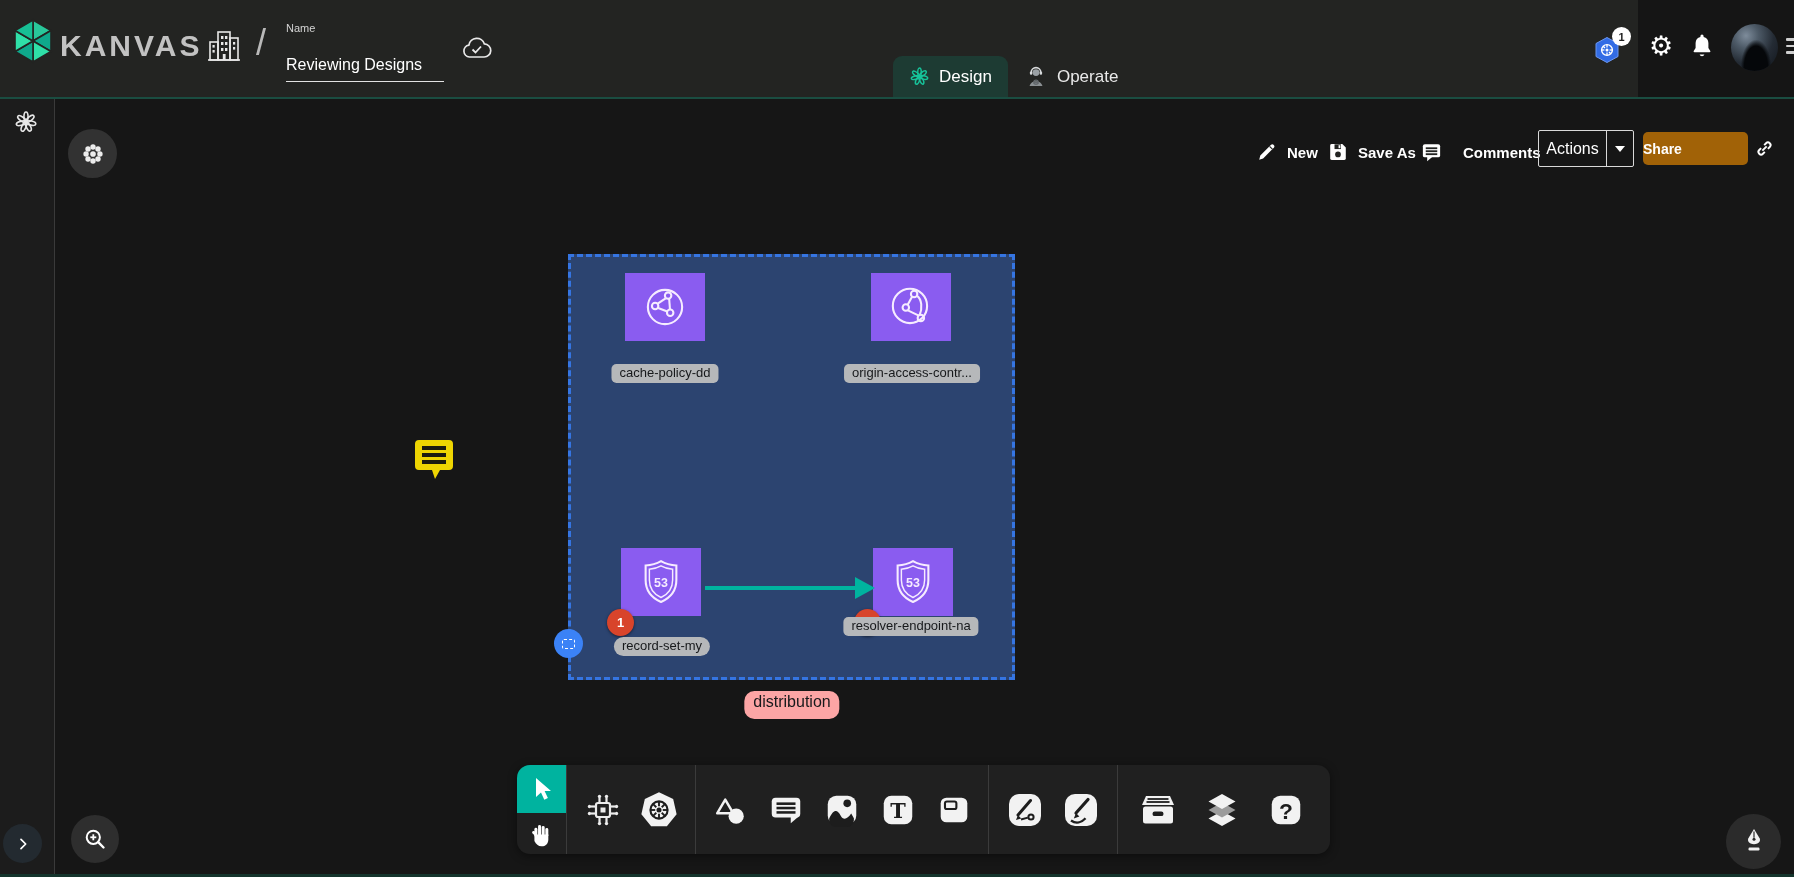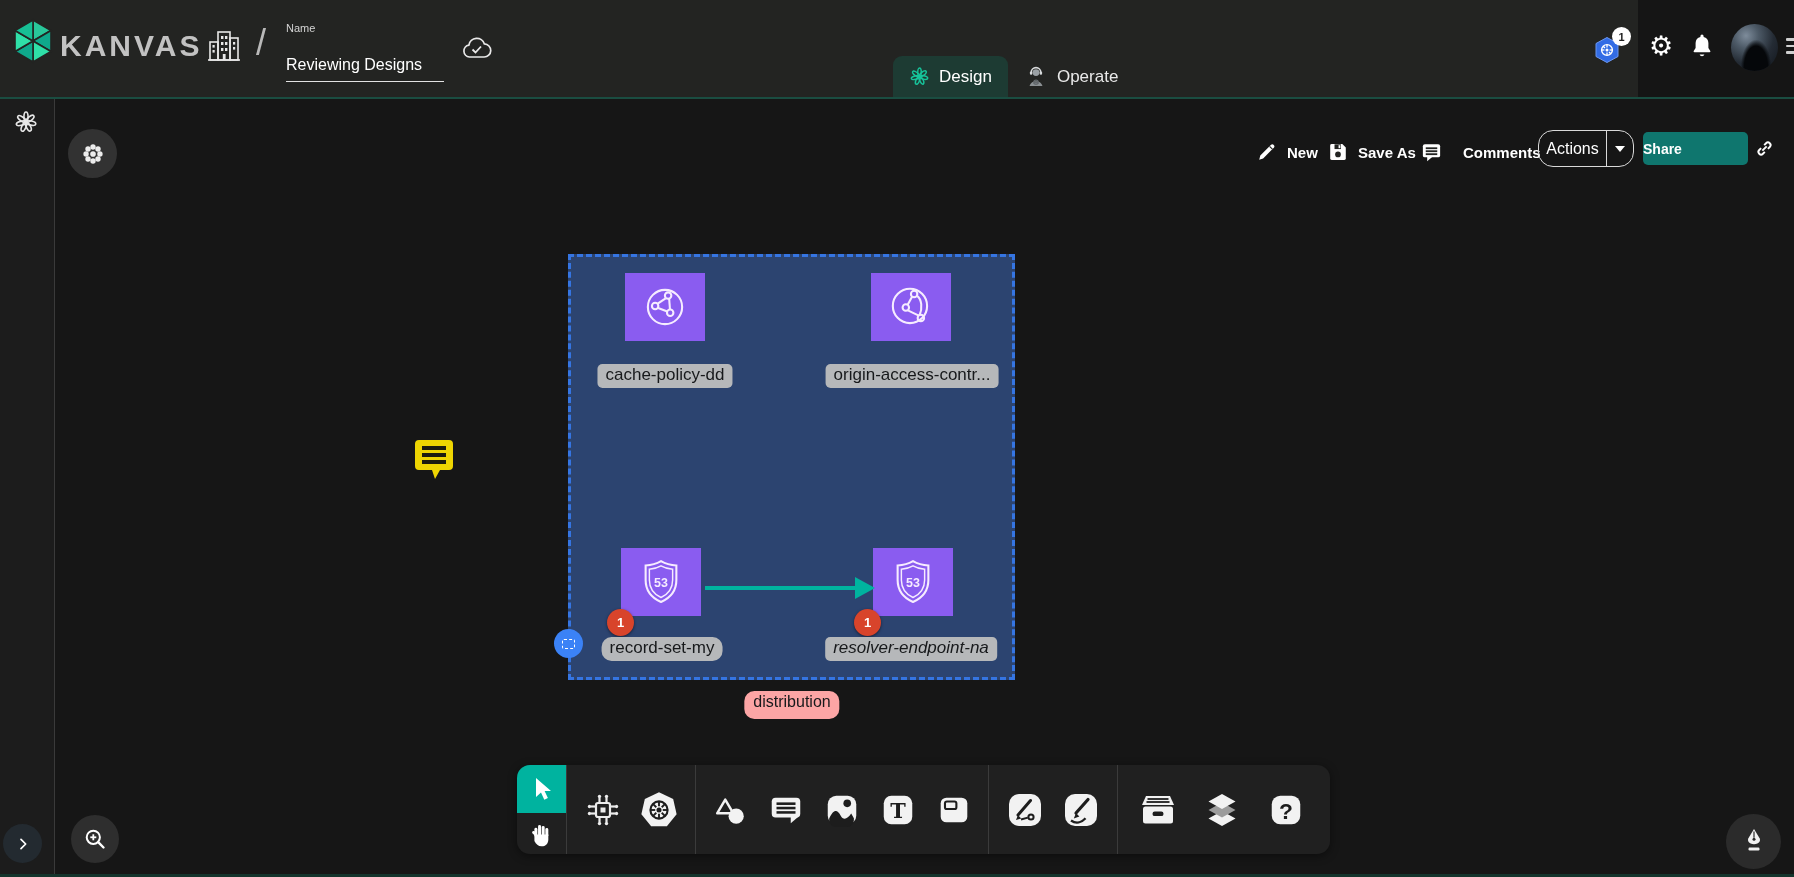--- a/index.html
+++ b/index.html
@@ -49,7 +49,7 @@
 
   
   .act { position:absolute; top:39px; display:flex; align-items:center; gap:9px; color:#fff; font-size:15px; font-weight:bold; cursor:pointer; height:28px; }
-  .actions-btn { position:absolute; left:1538px; top:31px; width:96px; height:37px; border:1.5px solid #d9d9d9; border-radius:15px; display:flex; align-items:center; color:#fff; cursor:pointer; }
+  .actions-btn { position:absolute; left:1538px; top:31px; width:96px; height:37px; border:1.5px solid #d9d9d9; border-radius:2px; display:flex; align-items:center; color:#fff; cursor:pointer; }
   .actions-btn .lbl { flex:1; text-align:center; font-size:16px; }
   .actions-btn .sep { width:1px; height:100%; background:#d9d9d9; }
   .actions-btn .caret { width:26px; display:flex; align-items:center; justify-content:center; }

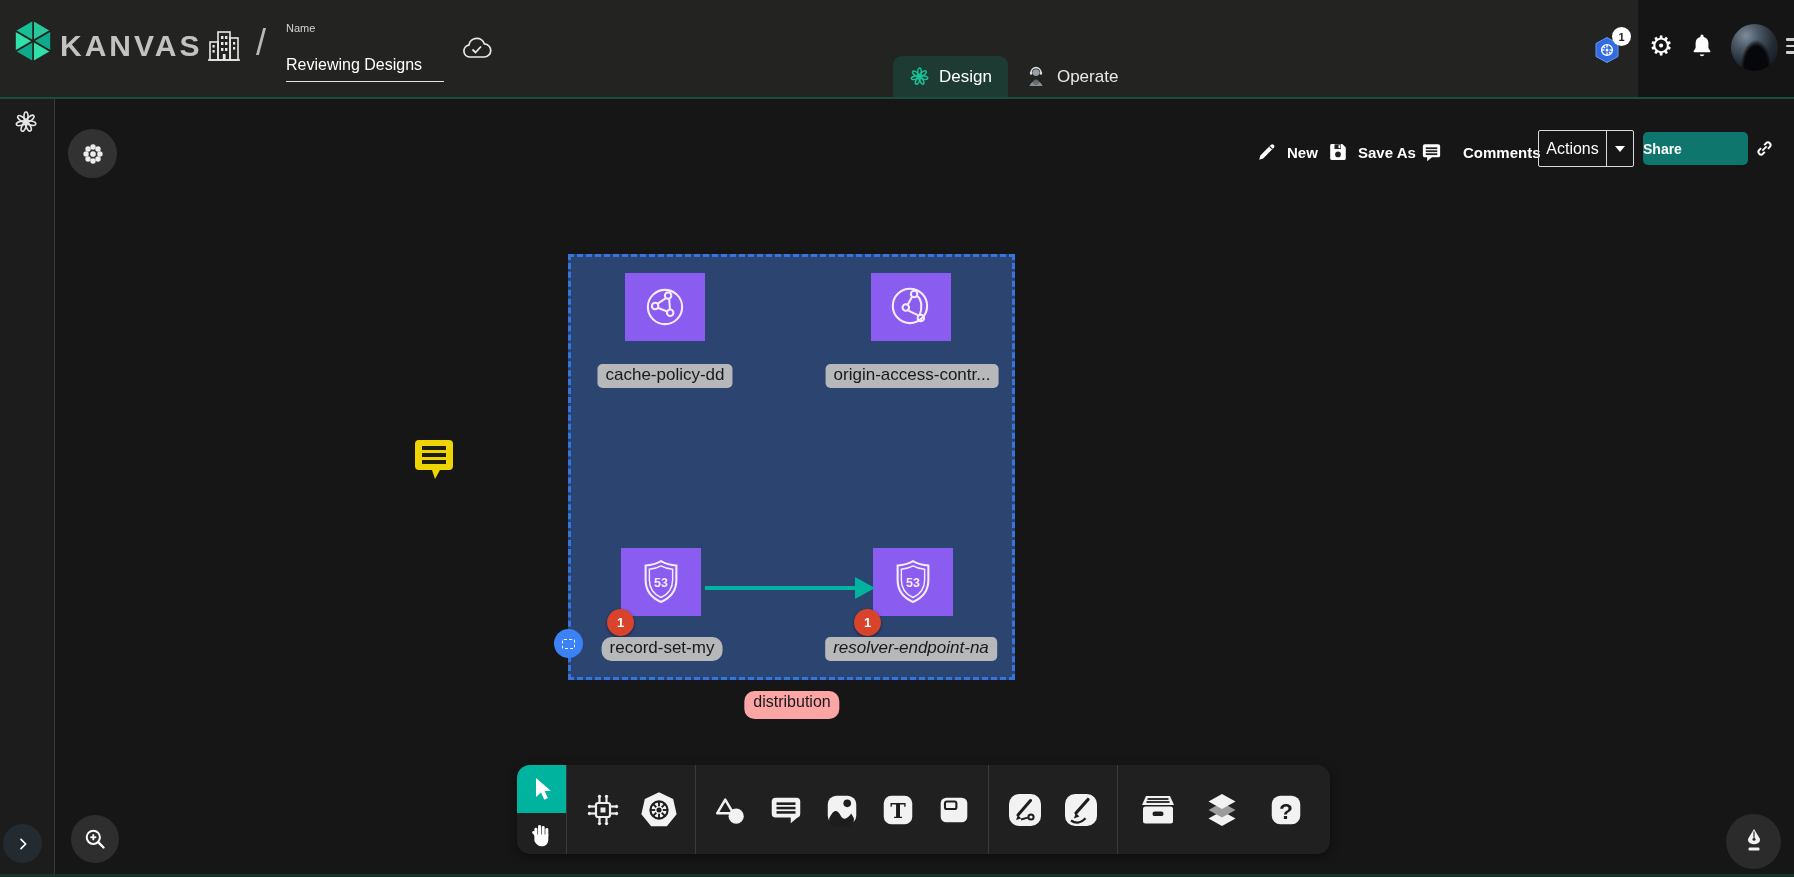--- a/index.html
+++ b/index.html
@@ -54,7 +54,7 @@
   .actions-btn .sep { width:1px; height:100%; background:#d9d9d9; }
   .actions-btn .caret { width:26px; display:flex; align-items:center; justify-content:center; }
   .caret i { width:0; height:0; border-left:5px solid transparent; border-right:5px solid transparent; border-top:6px solid #fff; }
-  .share-btn { position:absolute; left:1643px; top:33px; width:105px; height:33px; background:#0f766e; border-radius:5px; display:flex; align-items:center; color:#fff; cursor:pointer;gap:36px; }
+  .share-btn { position:absolute; left:1643px; top:33px; width:105px; height:33px; background:#a16207; border-radius:5px; display:flex; align-items:center; color:#fff; cursor:pointer;gap:36px; }
   .share-btn .lbl { flex:1; text-align:center; font-size:14px; font-weight:bold; }
   .share-btn .sep { width:1px; height:100%; background:#0c9c8b; }
   .share-btn .link { width:38px; display:flex; align-items:center; justify-content:center; }

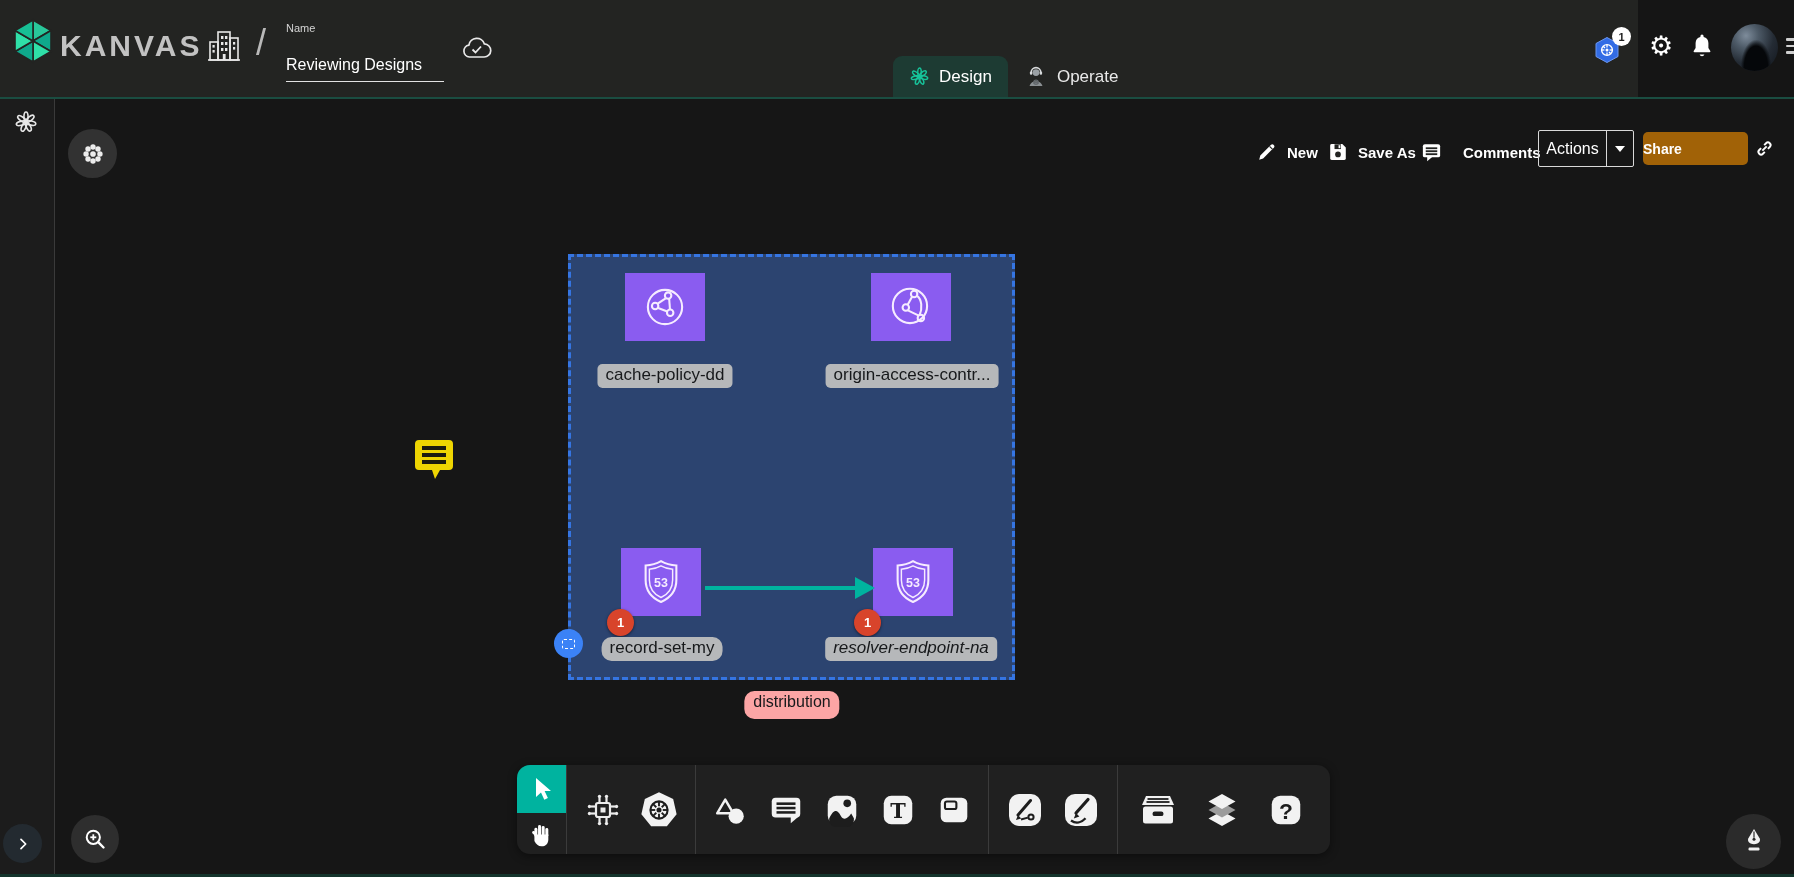--- a/index.html
+++ b/index.html
@@ -65,7 +65,7 @@
   
   .group { position:absolute; left:568px; top:155px; width:447px; height:426px; background:#2c4470; border:3px dashed #3575e2; cursor:pointer; }
   .node { position:absolute; width:80px; height:68px; background:#8a5cf0; display:flex; align-items:center; justify-content:center; cursor:pointer; }
-  .node-label { position:absolute; transform:translateX(-50%); background:#b6b8ba; color:#17191b; font-size:17px; padding:1px 8px 3px 8px; border-radius:5px; white-space:nowrap; }
+  .node-label { position:absolute; transform:translateX(-50%); background:#b6b8ba; color:#17191b; font-size:13px; padding:1px 8px 3px 8px; border-radius:5px; white-space:nowrap; }
   .badge { position:absolute; width:27px; height:27px; border-radius:50%; background:#d8442b; color:#fff; font-size:13px; font-weight:bold; display:flex; align-items:center; justify-content:center; box-shadow:0 1px 3px rgba(0,0,0,.5); }
   .edge-line { position:absolute; left:134px; top:329px; width:152px; height:4px; background:#00b39f; }
   .edge-head { position:absolute; left:284px; top:320px; width:0; height:0; border-top:11px solid transparent; border-bottom:11px solid transparent; border-left:20px solid #00b39f; }

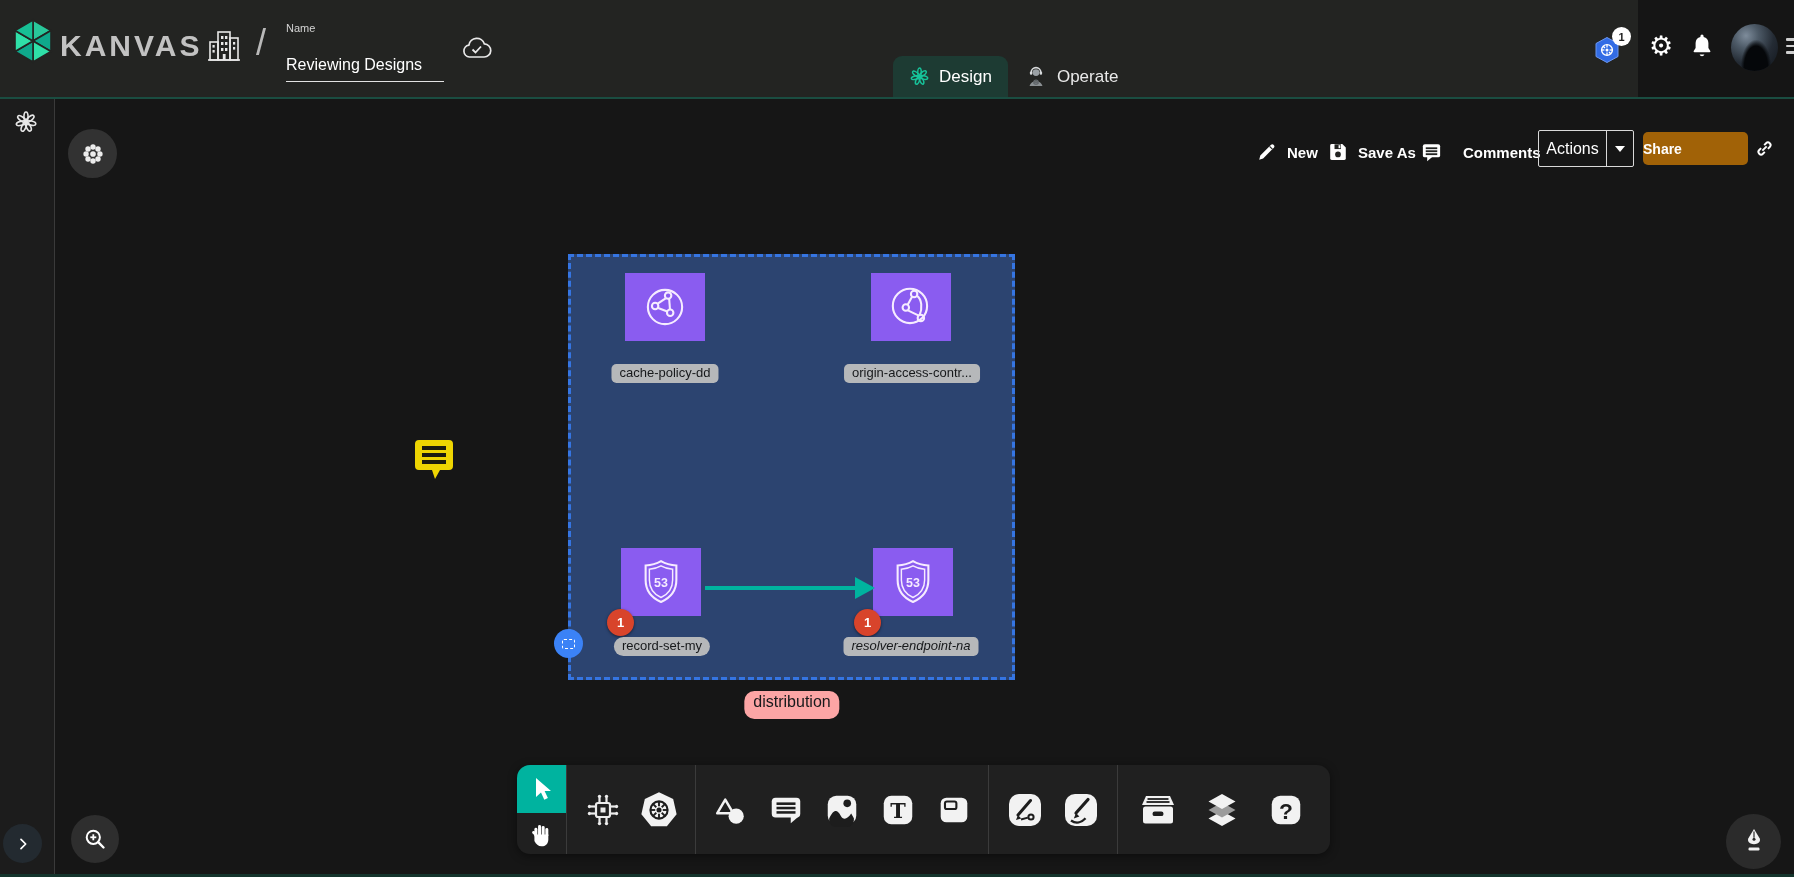--- a/index.html
+++ b/index.html
@@ -347,7 +347,7 @@
       <div class="node-label" style="left:94px; top:107px;">cache-policy-dd</div>
       <div class="node-label" style="left:341px; top:107px;">origin-access-contr...</div>
       <div class="node-label" style="left:91px; top:380px;border-radius:10px;">record-set-my</div>
-      <div class="node-label" style="left:340px; top:380px;font-style:italic;">resolver-endpoint-na</div>
+      <div class="node-label" style="left:340px; top:360px;">resolver-endpoint-na</div>
 
       <div class="group-handle">
         <i></i>

